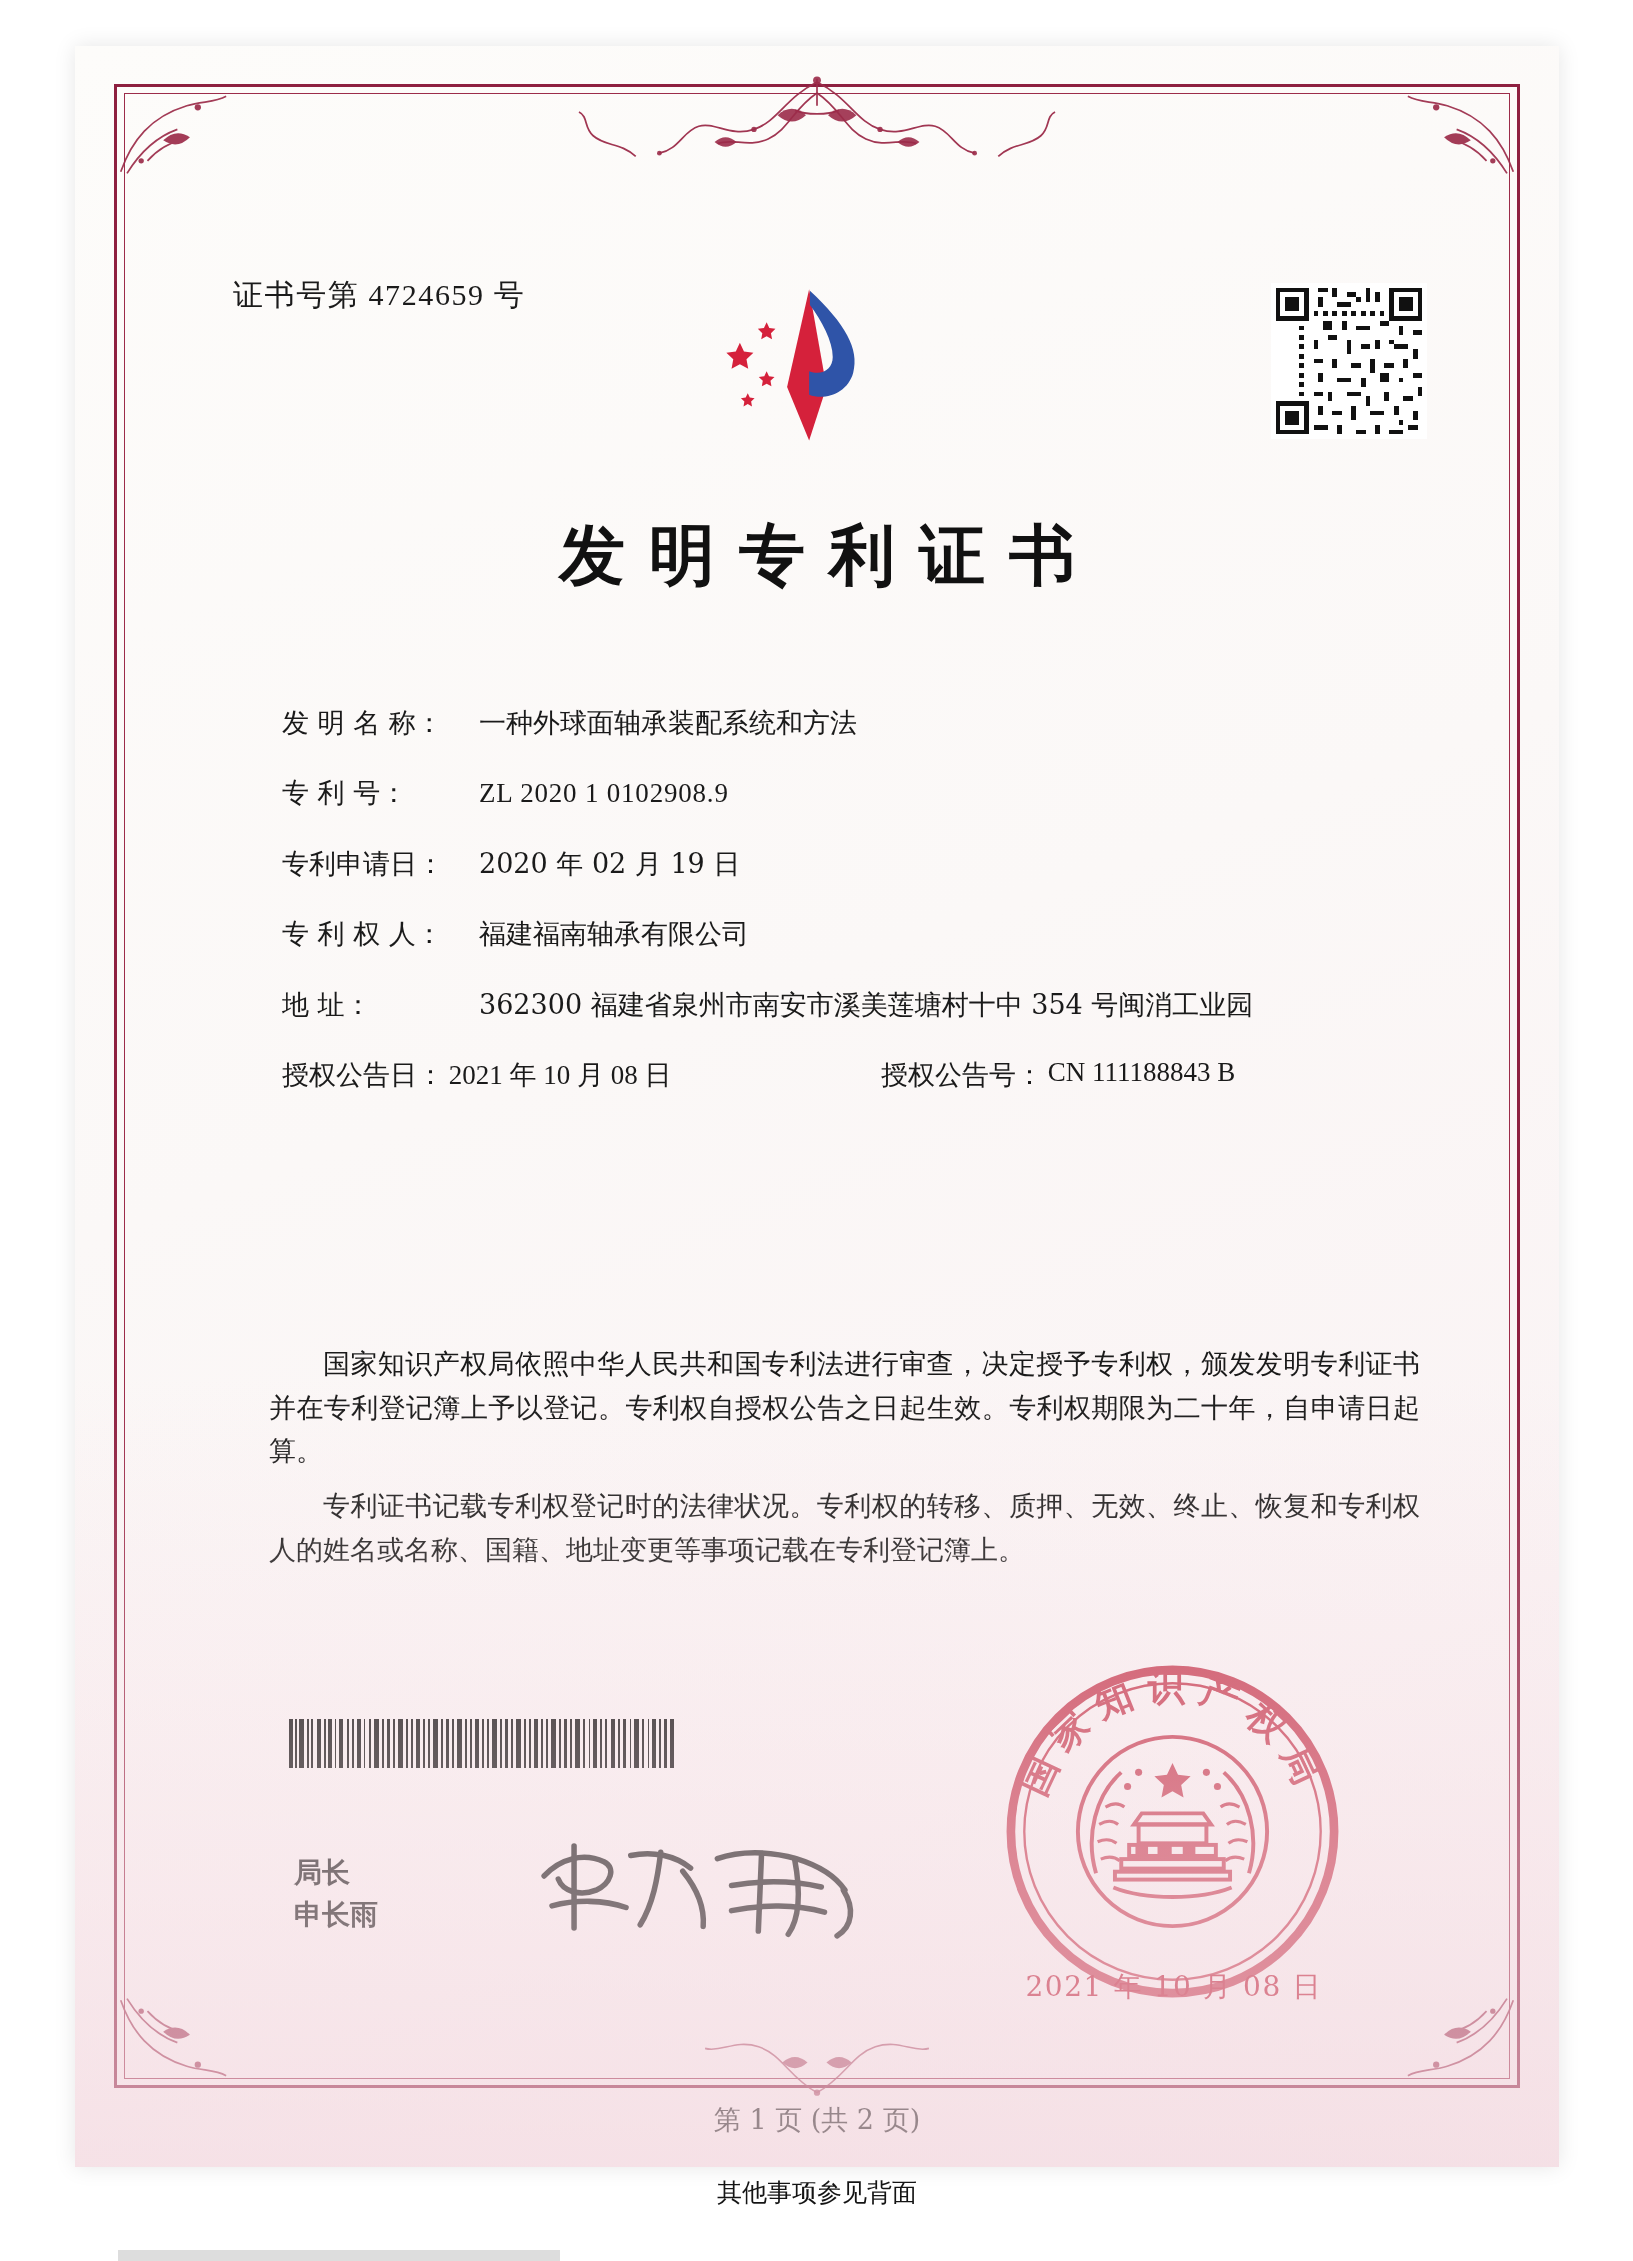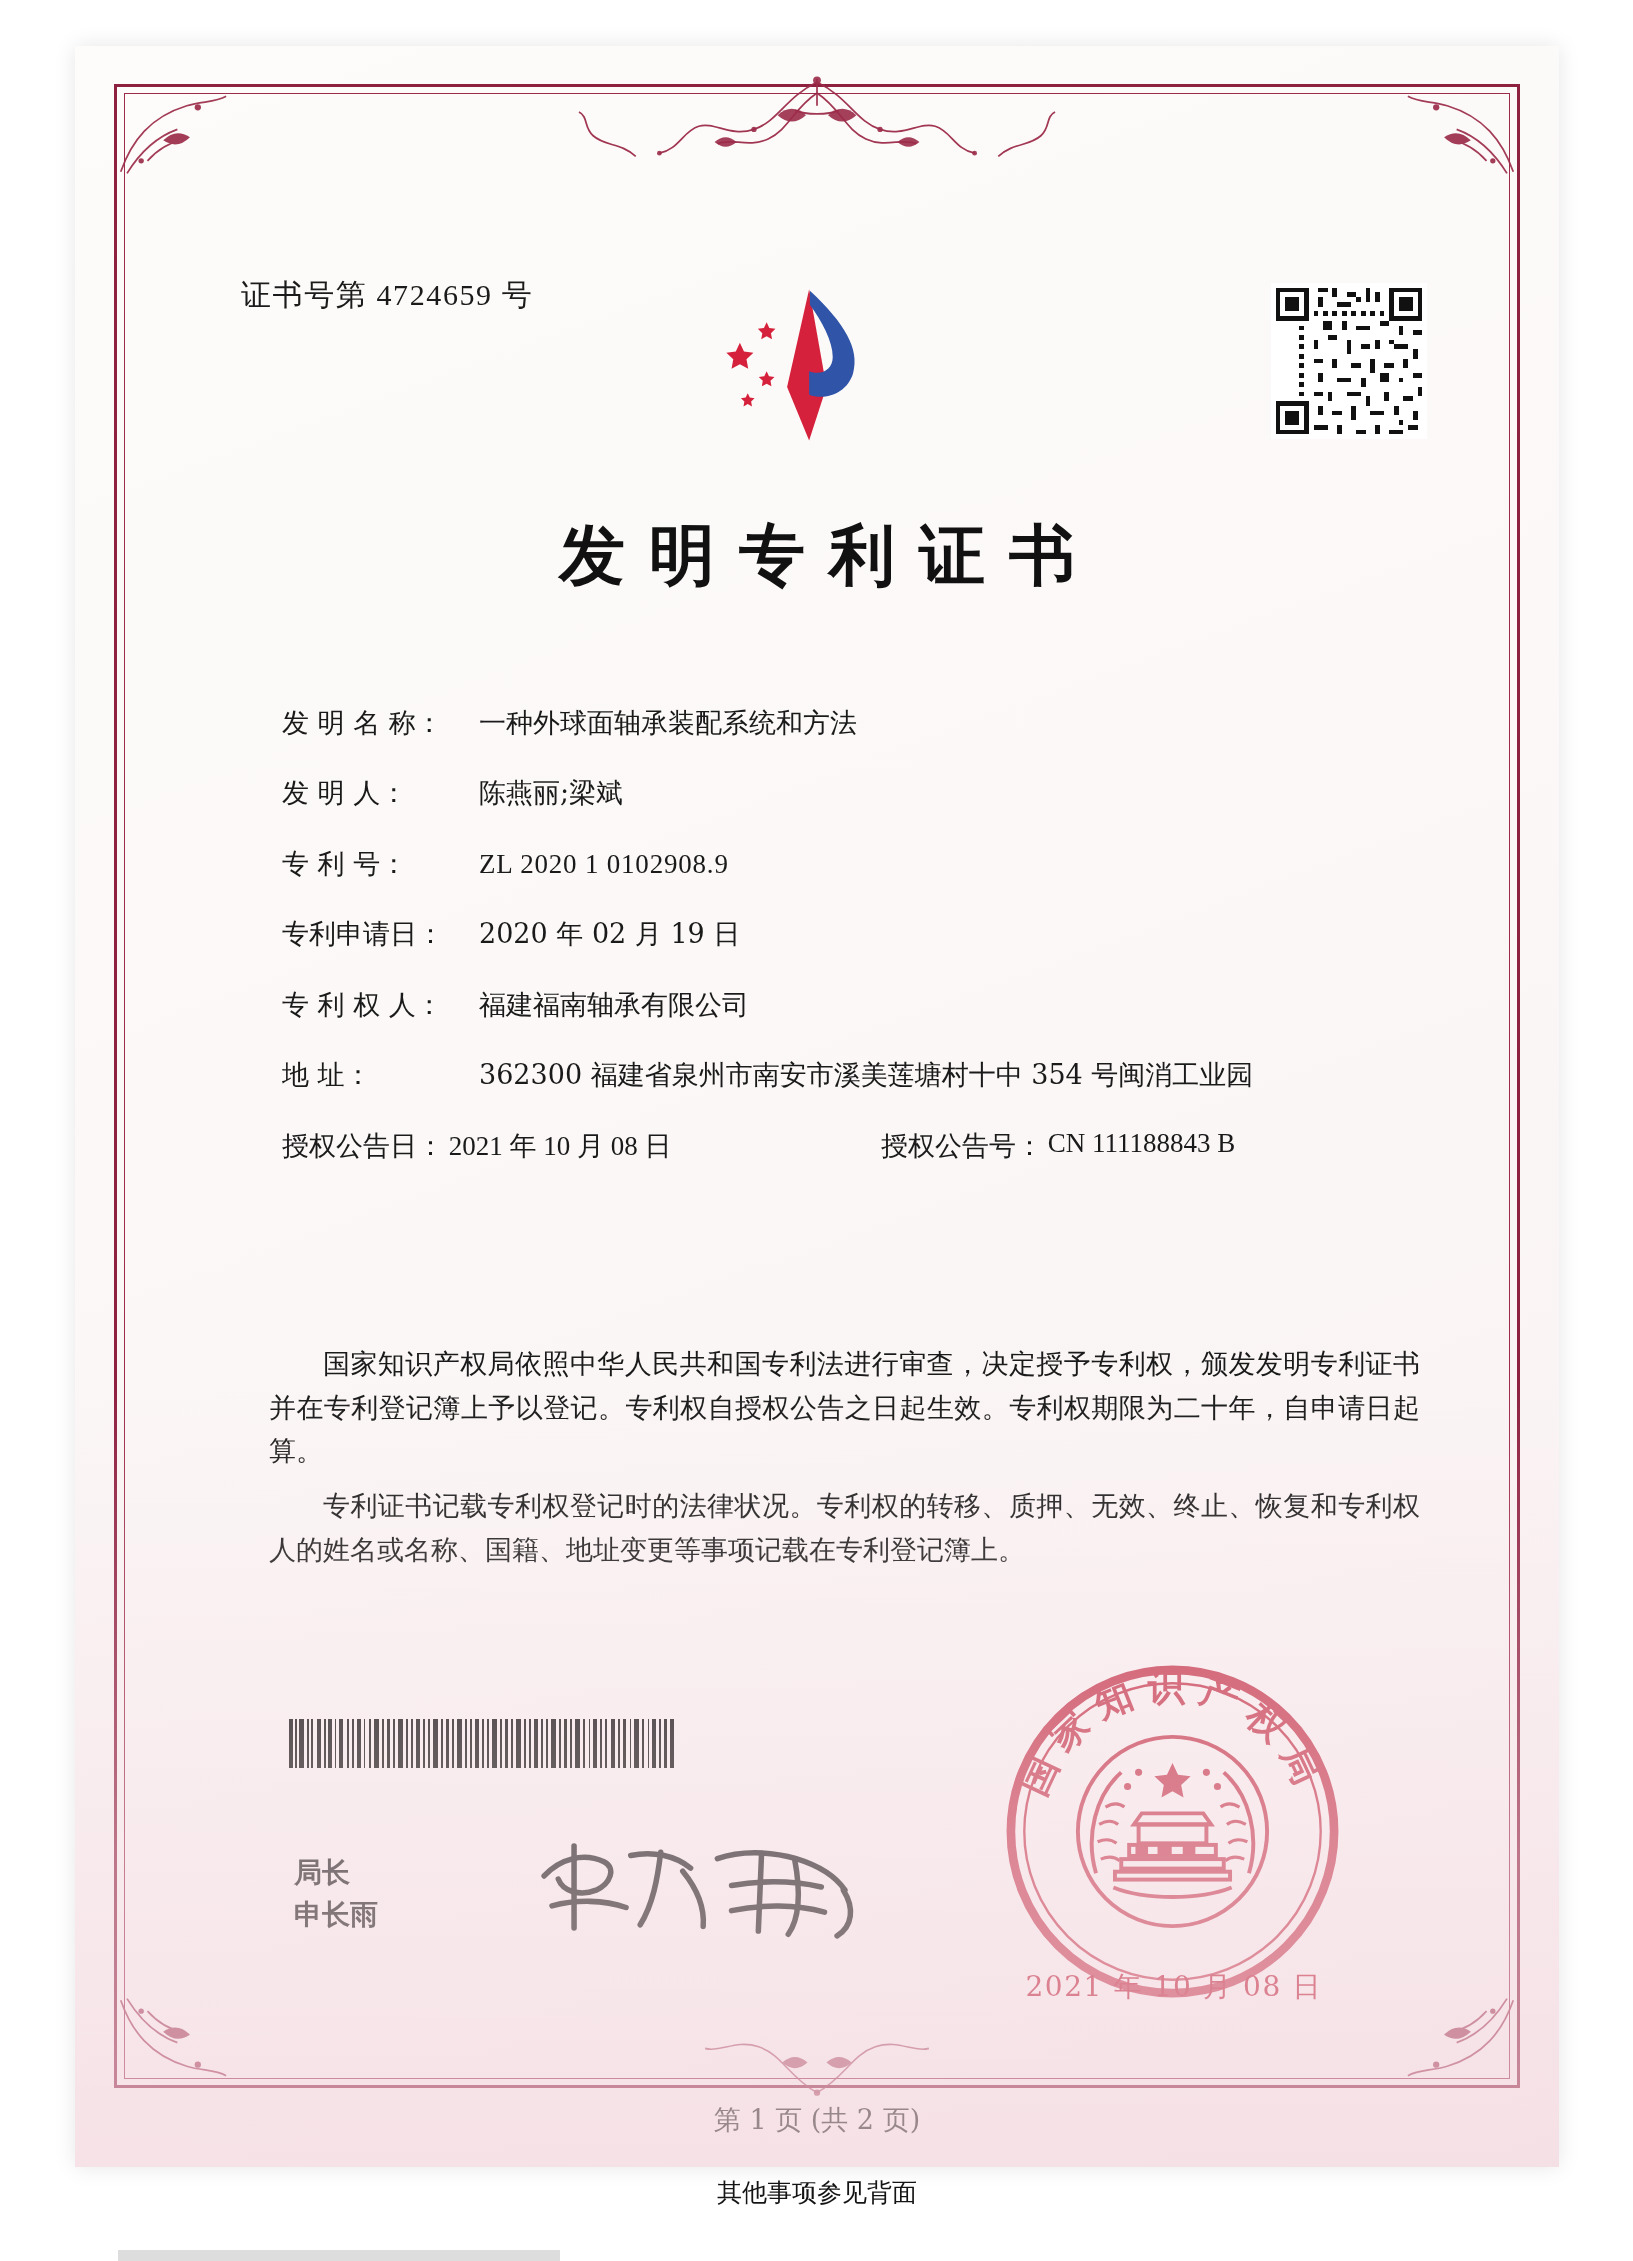--- a/index.html
+++ b/index.html
@@ -97,7 +97,7 @@
   
   .cert-number {
     position: absolute;
-    left: 166px;
+    left: 158px;
     top: 229px;
     font-size: 30px;
     letter-spacing: 1.6px;

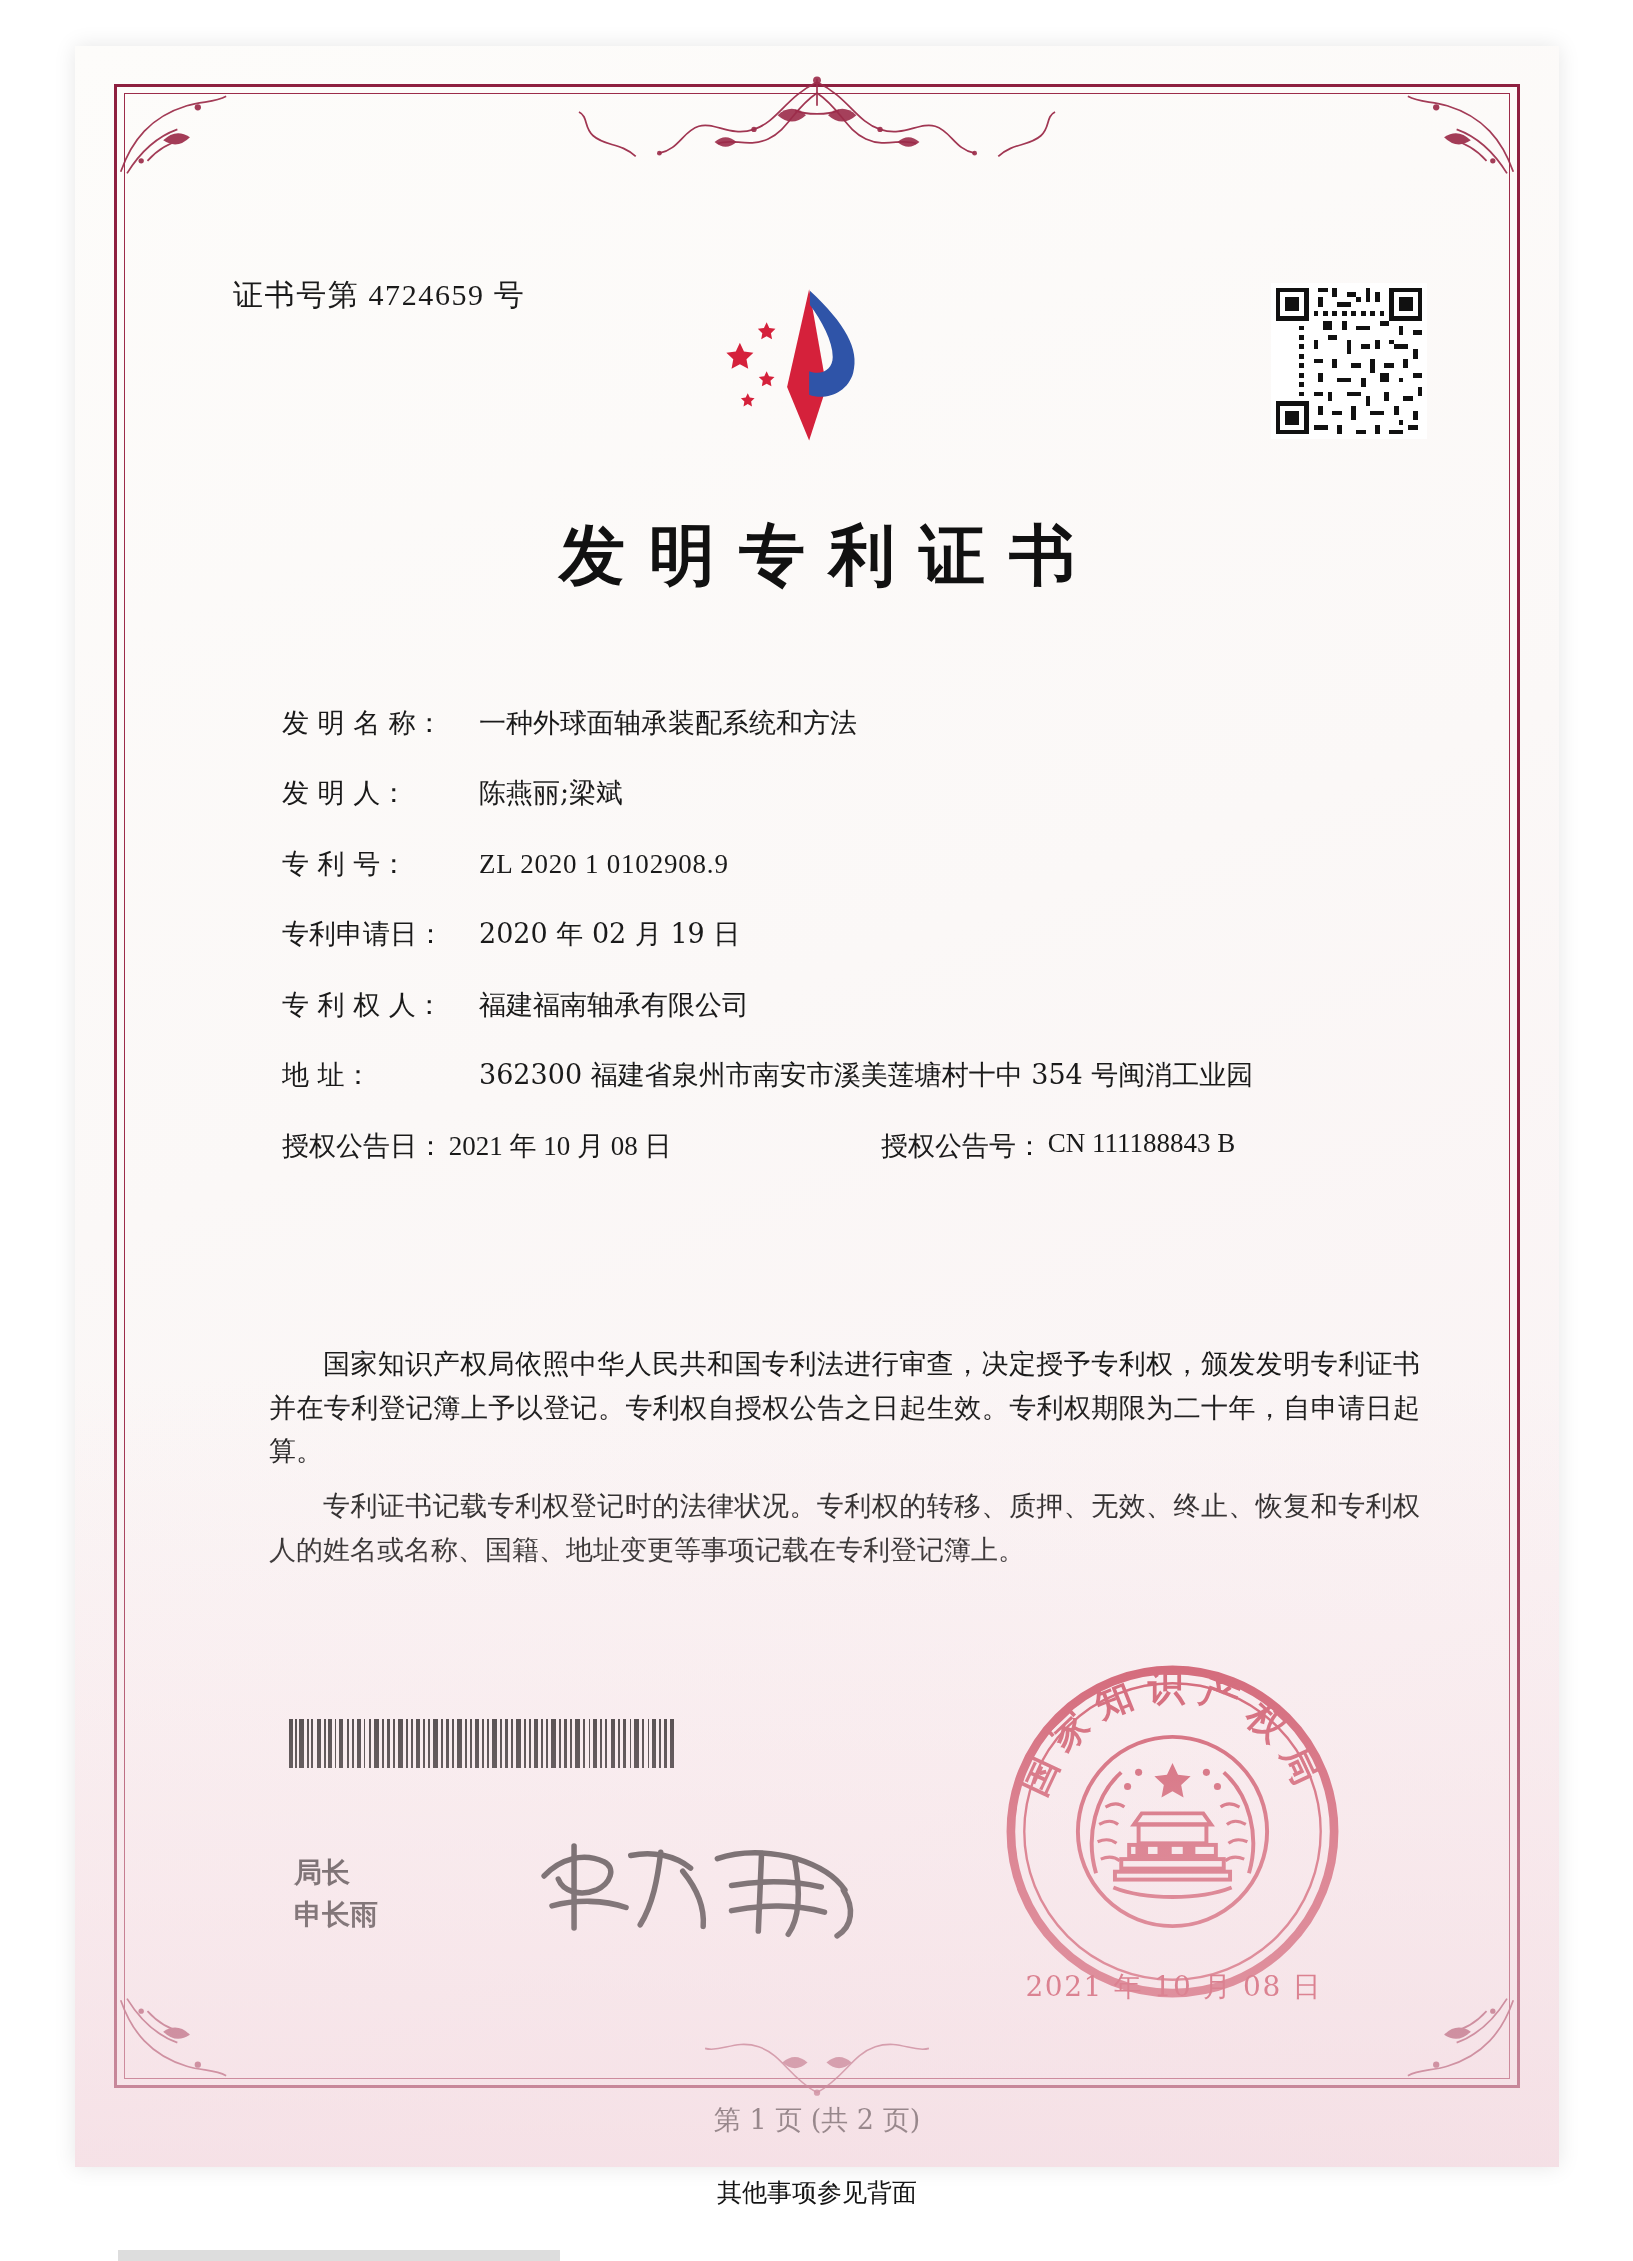--- a/index.html
+++ b/index.html
@@ -480,10 +480,6 @@
       <div class="field-row">
         <div class="field-label">发 明 名 称：</div>
         <div class="field-value">一种外球面轴承装配系统和方法</div>
-      </div>
-      <div class="field-row">
-        <div class="field-label">发  明  人：</div>
-        <div class="field-value">陈燕丽;梁斌</div>
       </div>
       <div class="field-row">
         <div class="field-label">专  利  号：</div>

